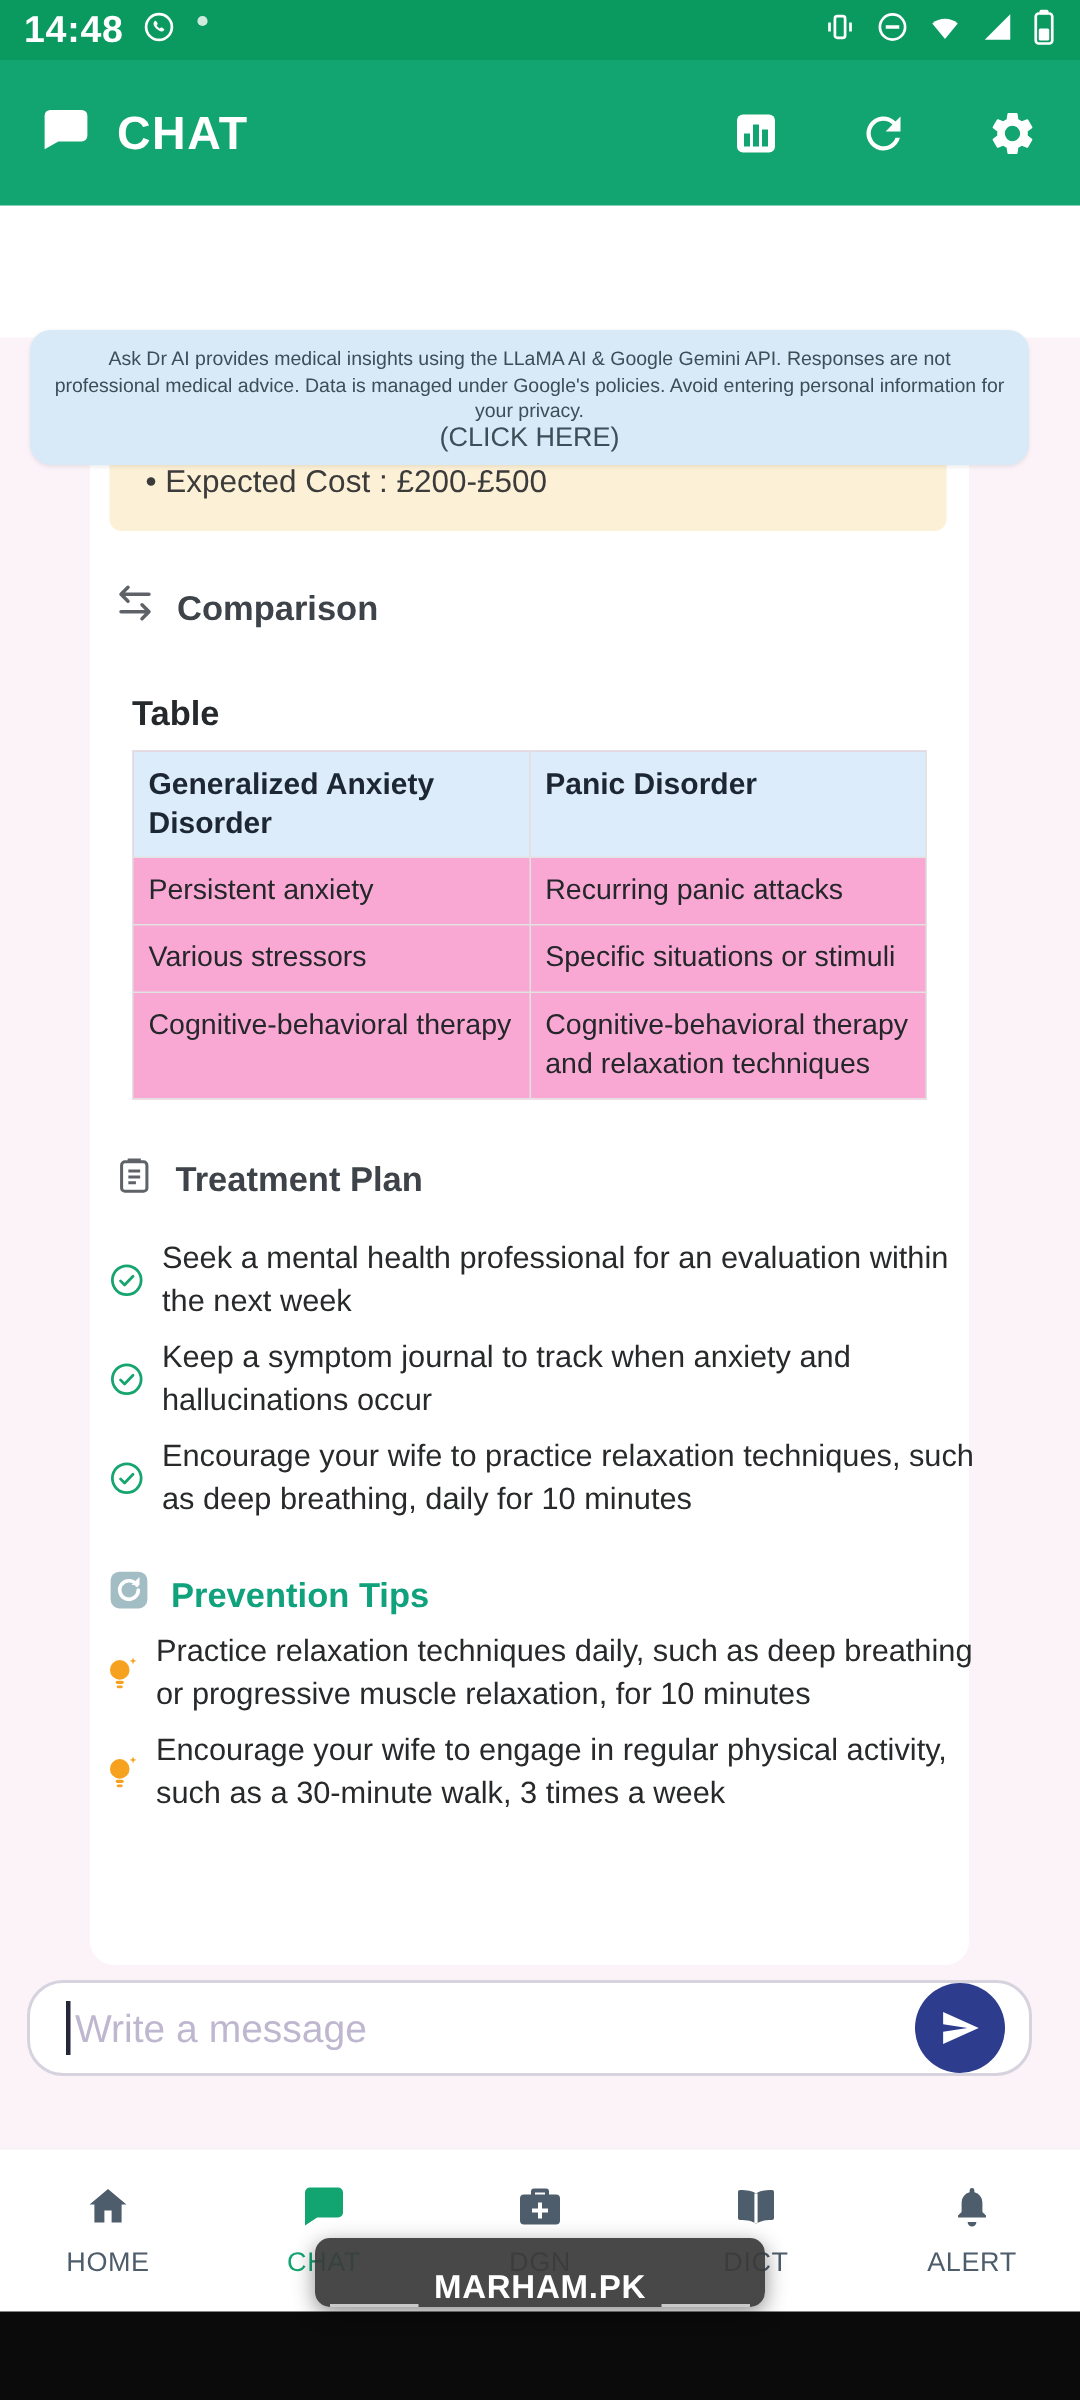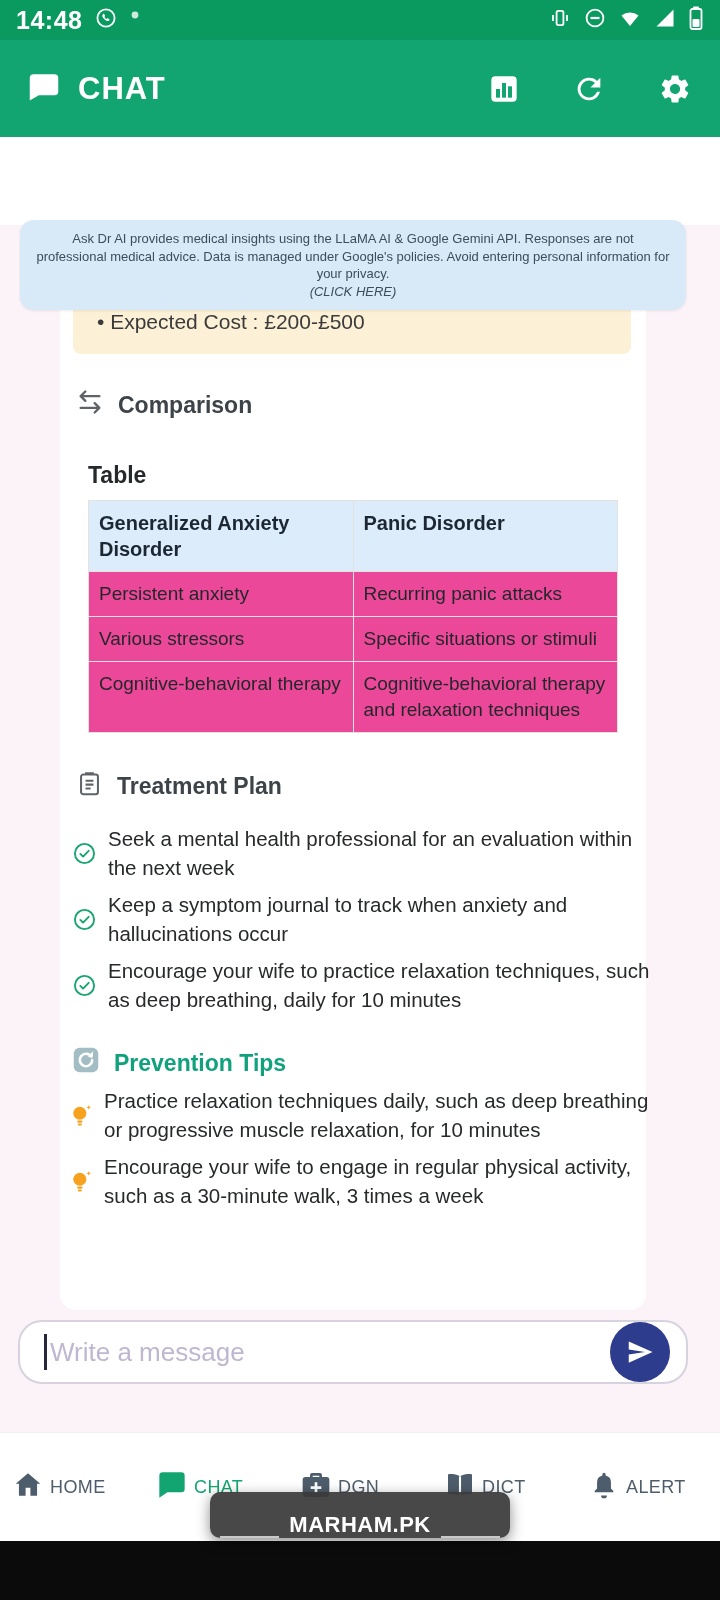--- a/index.html
+++ b/index.html
@@ -28,7 +28,7 @@
   .disclaimer{position:absolute;left:20px;top:220px;width:666px;box-sizing:border-box;background:#d8e9f7;
               border-radius:14px;padding:10px 16px;text-align:center;font-size:13px;line-height:17.5px;
               color:#3c4e58;z-index:6;box-shadow:0 1px 3px rgba(0,0,0,.08);}
-  .click-here{display:block;font-size:13px;color:#3c4e58;font-style:italic;}
+  .click-here{display:block;font-size:18px;color:#3c4e58;}
 
   .assessment{position:absolute;left:73px;top:268px;width:558px;height:86px;background:#fcf0d6;border-radius:8px;z-index:1;}
   .assessment-title{position:absolute;left:24px;top:8px;font-size:21px;font-weight:bold;color:#5a5244;}

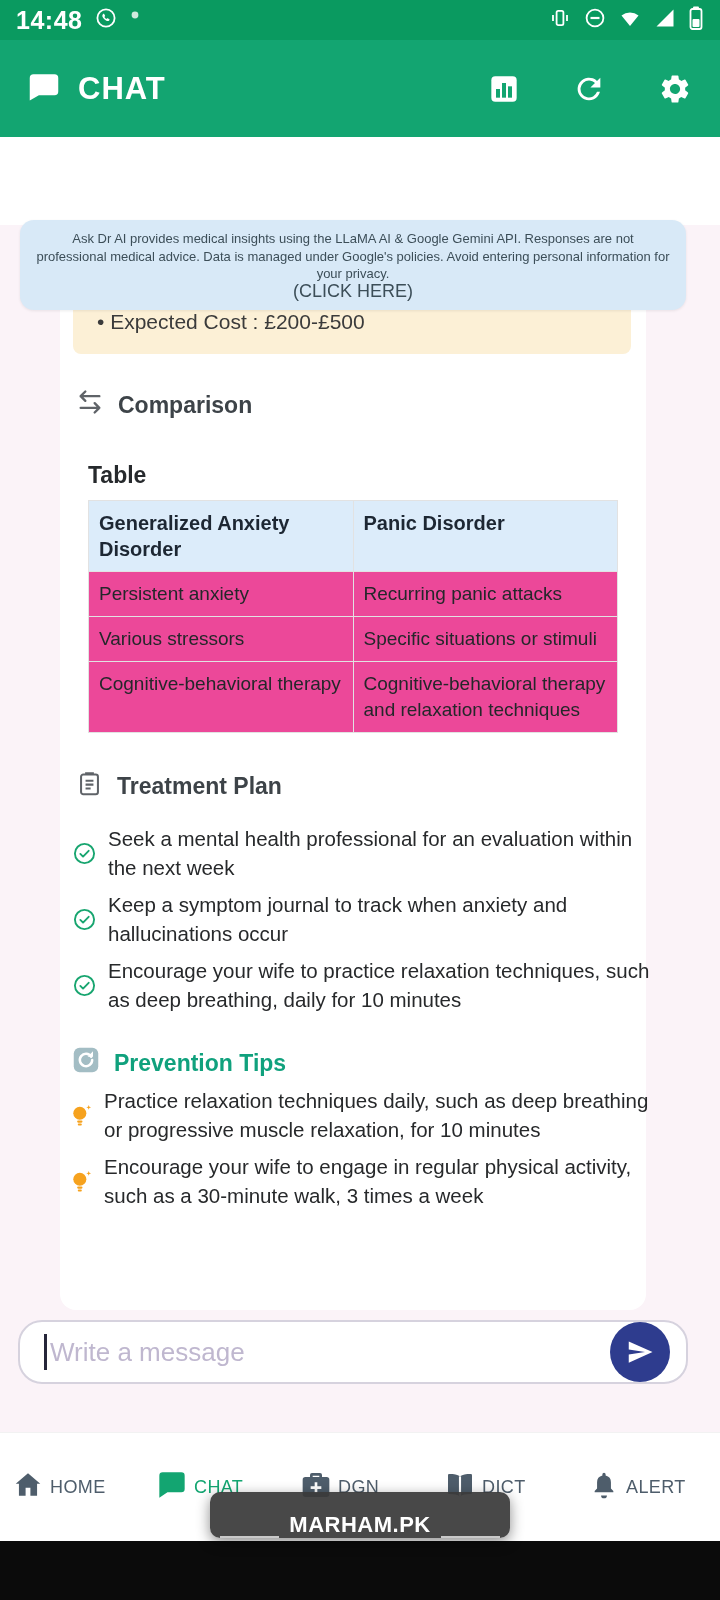--- a/index.html
+++ b/index.html
@@ -43,7 +43,7 @@
   .table-label{position:absolute;left:88px;top:462px;font-size:23px;font-weight:bold;color:#26292c;z-index:2;}
 
   .cmp-table{position:absolute;left:88px;top:500px;width:530px;border-collapse:collapse;z-index:2;
-             font-size:19px;color:#24272a;background:#ec4899;}
+             font-size:19px;color:#24272a;background:#f9a8d4;}
   .cmp-table th,.cmp-table td{border:1px solid #e2e2e2;text-align:left;vertical-align:top;padding:9px 10px;line-height:26px;}
   .cmp-table th{background:#dcecfa;font-weight:bold;font-size:20px;color:#1d2733;}
 

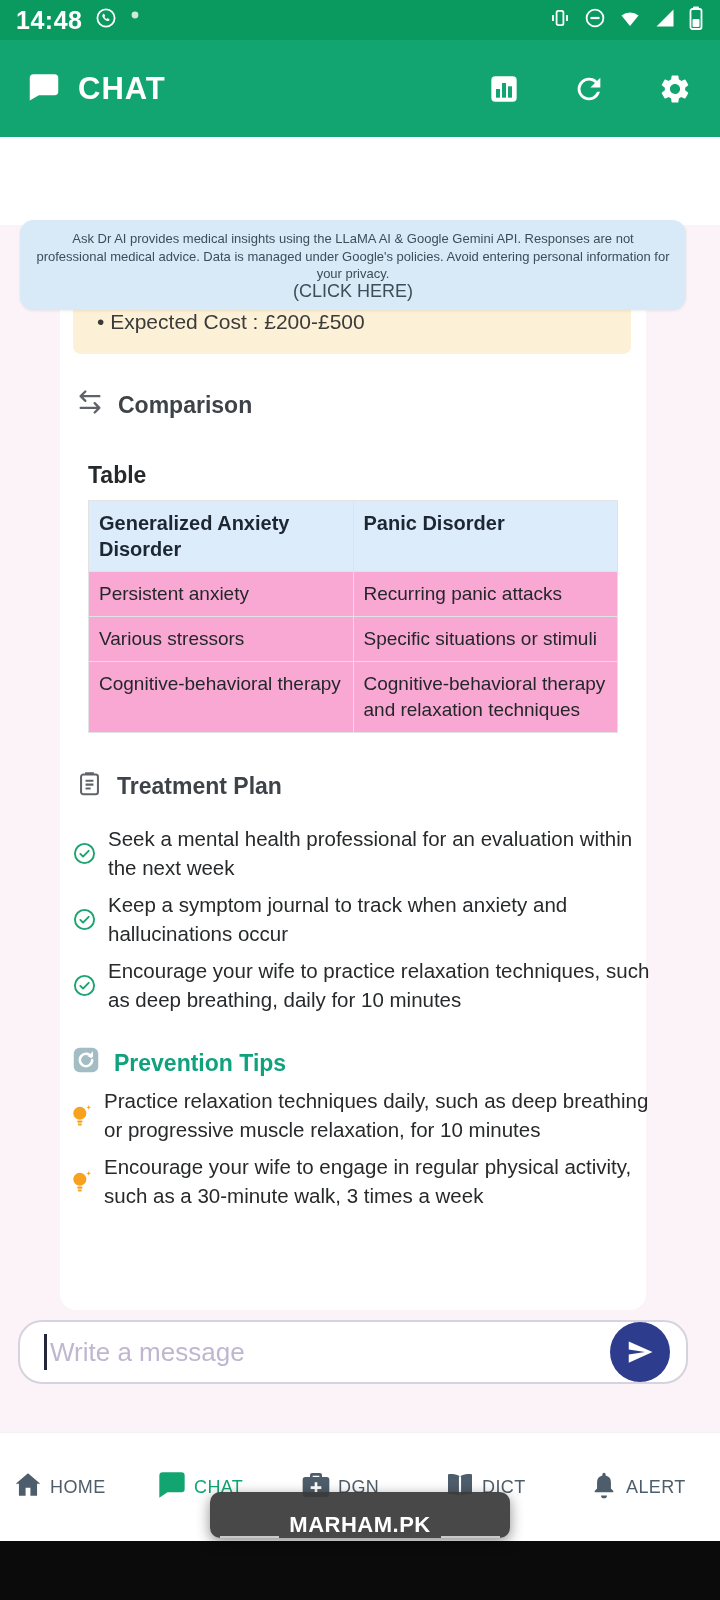--- a/index.html
+++ b/index.html
@@ -64,7 +64,7 @@
   
   .bottom-nav{position:absolute;left:0;right:0;top:1432px;height:108px;background:#fff;display:flex;
               justify-content:space-around;align-items:center;border-top:1px solid rgba(0,0,0,.05);z-index:4;}
-  .nav-item{display:flex;flex-direction:row;align-items:center;gap:6px;color:#4e5d6b;cursor:pointer;width:120px;}
+  .nav-item{display:flex;flex-direction:column;align-items:center;gap:6px;color:#4e5d6b;cursor:pointer;width:120px;justify-content:space-between;}
   .nav-item.active{color:#13a571;}
   .nav-label{font-size:18px;letter-spacing:.4px;}
 

